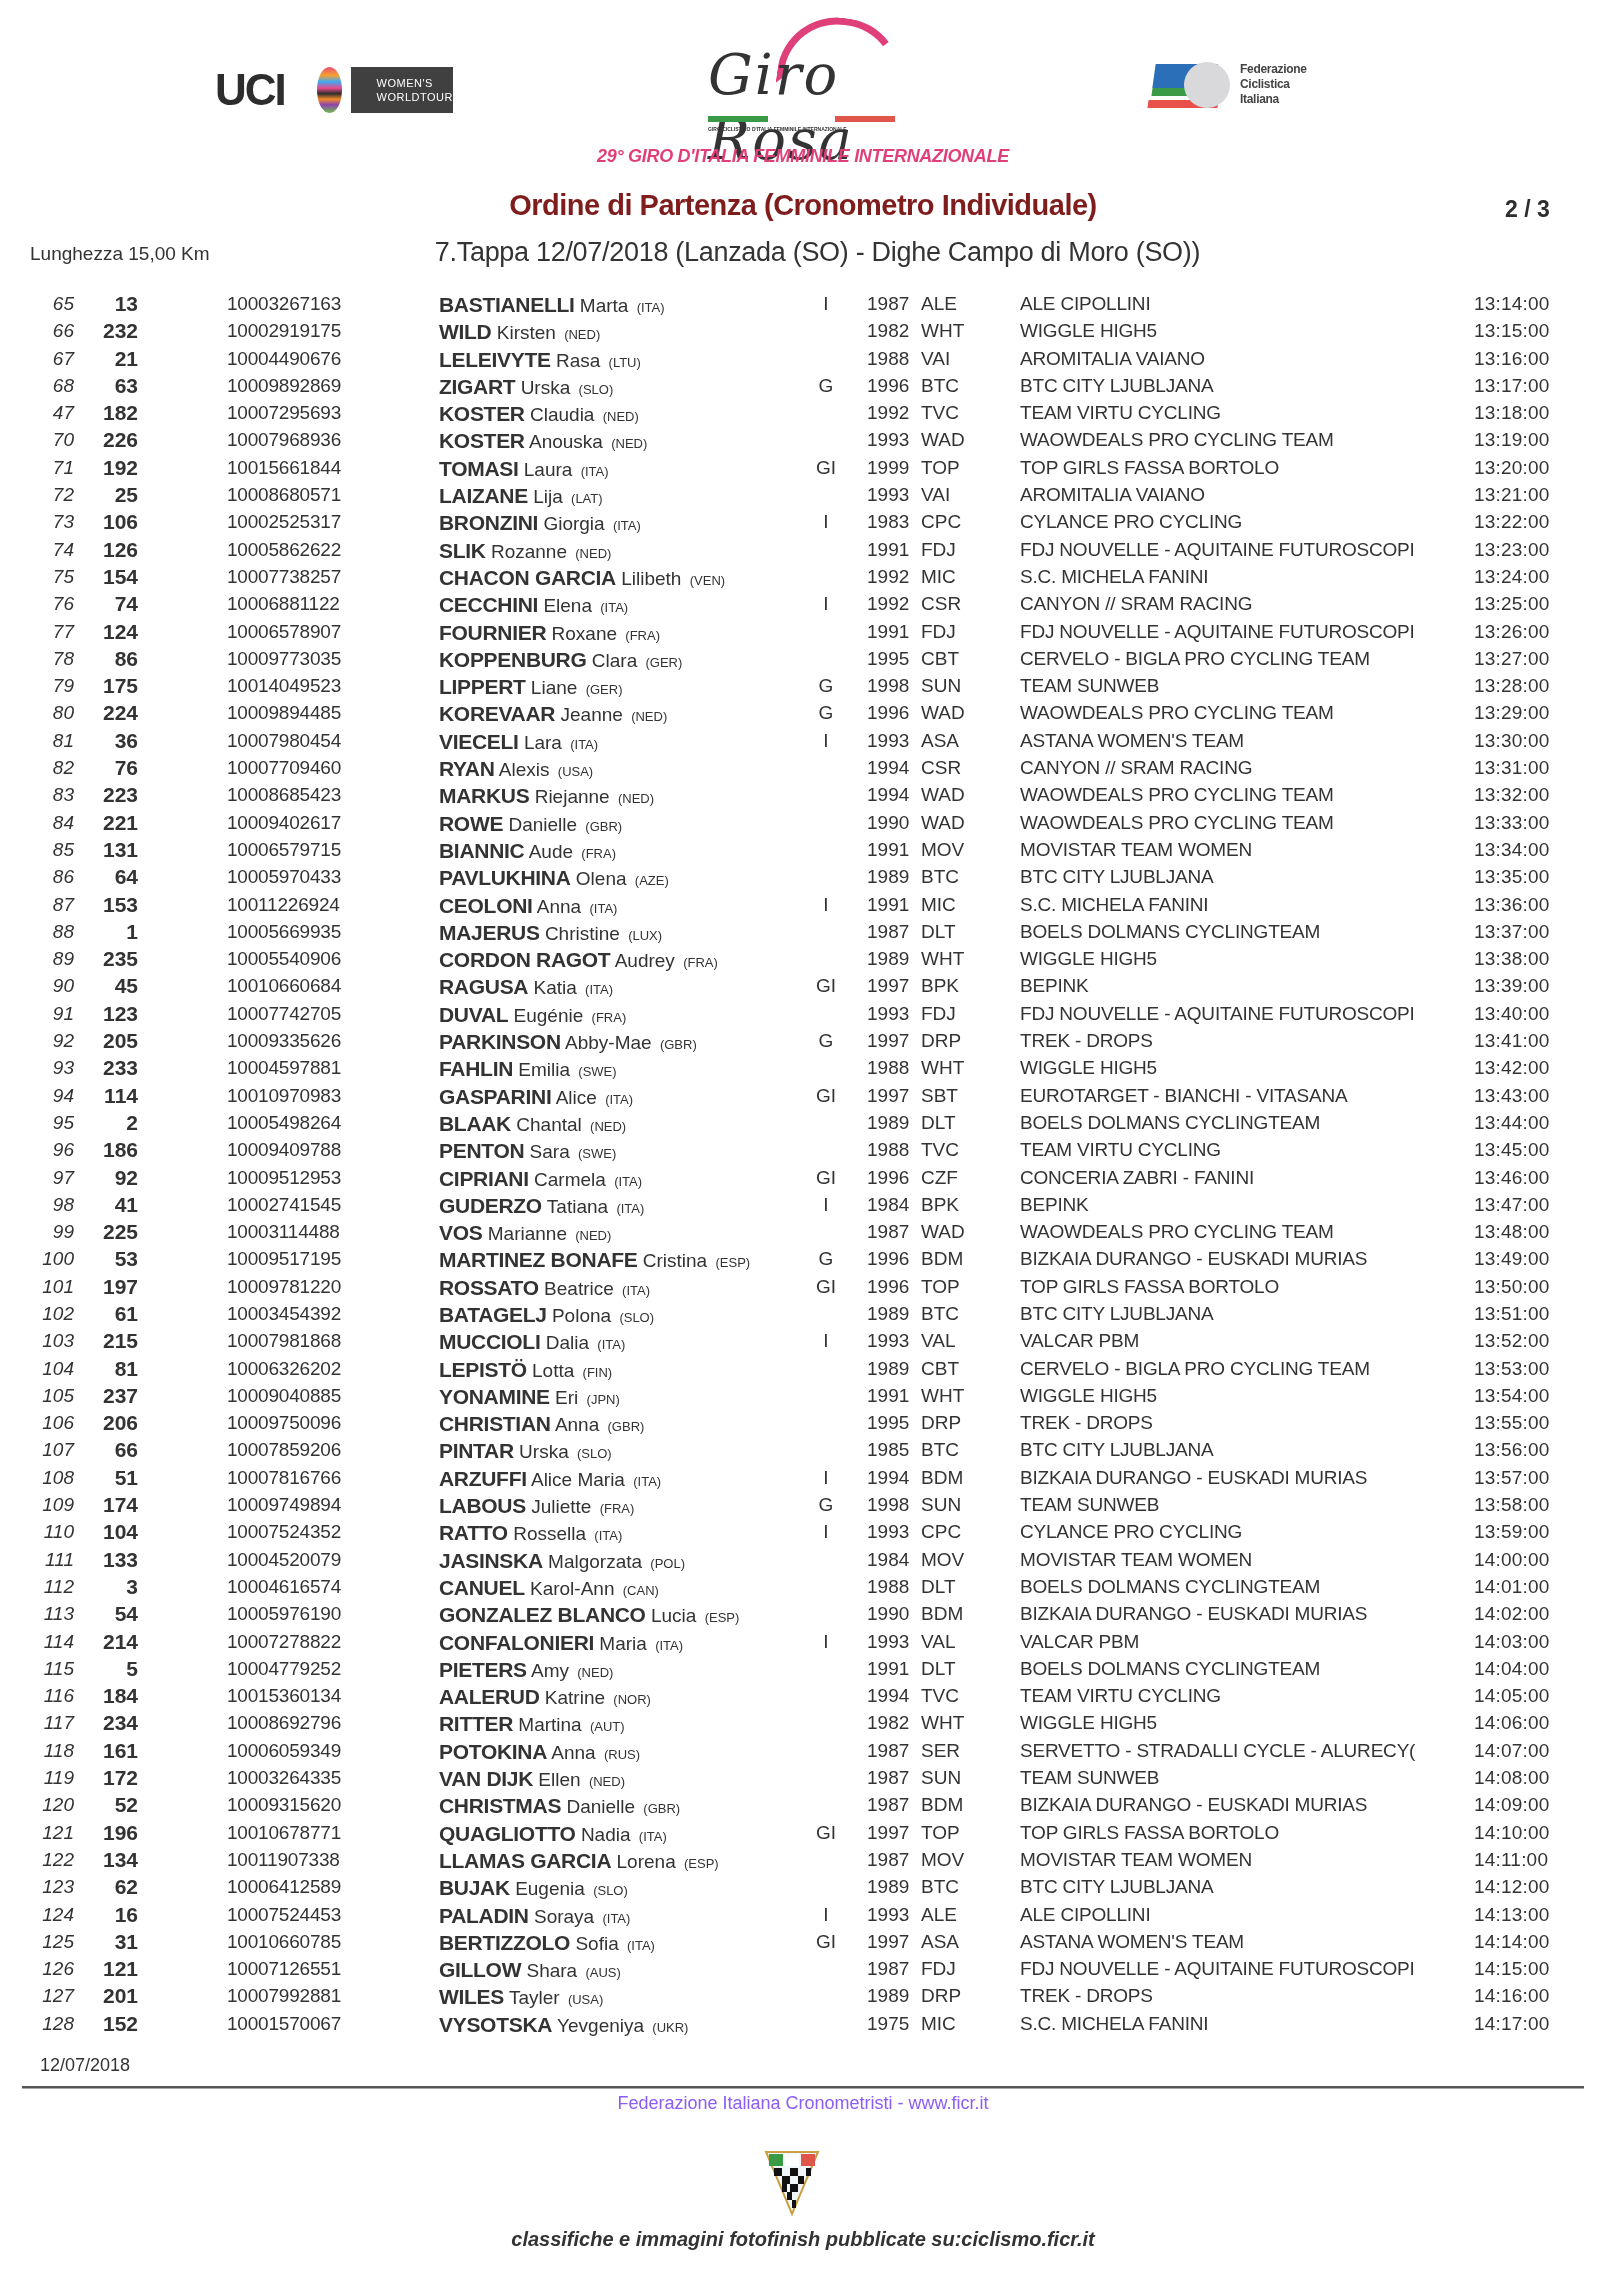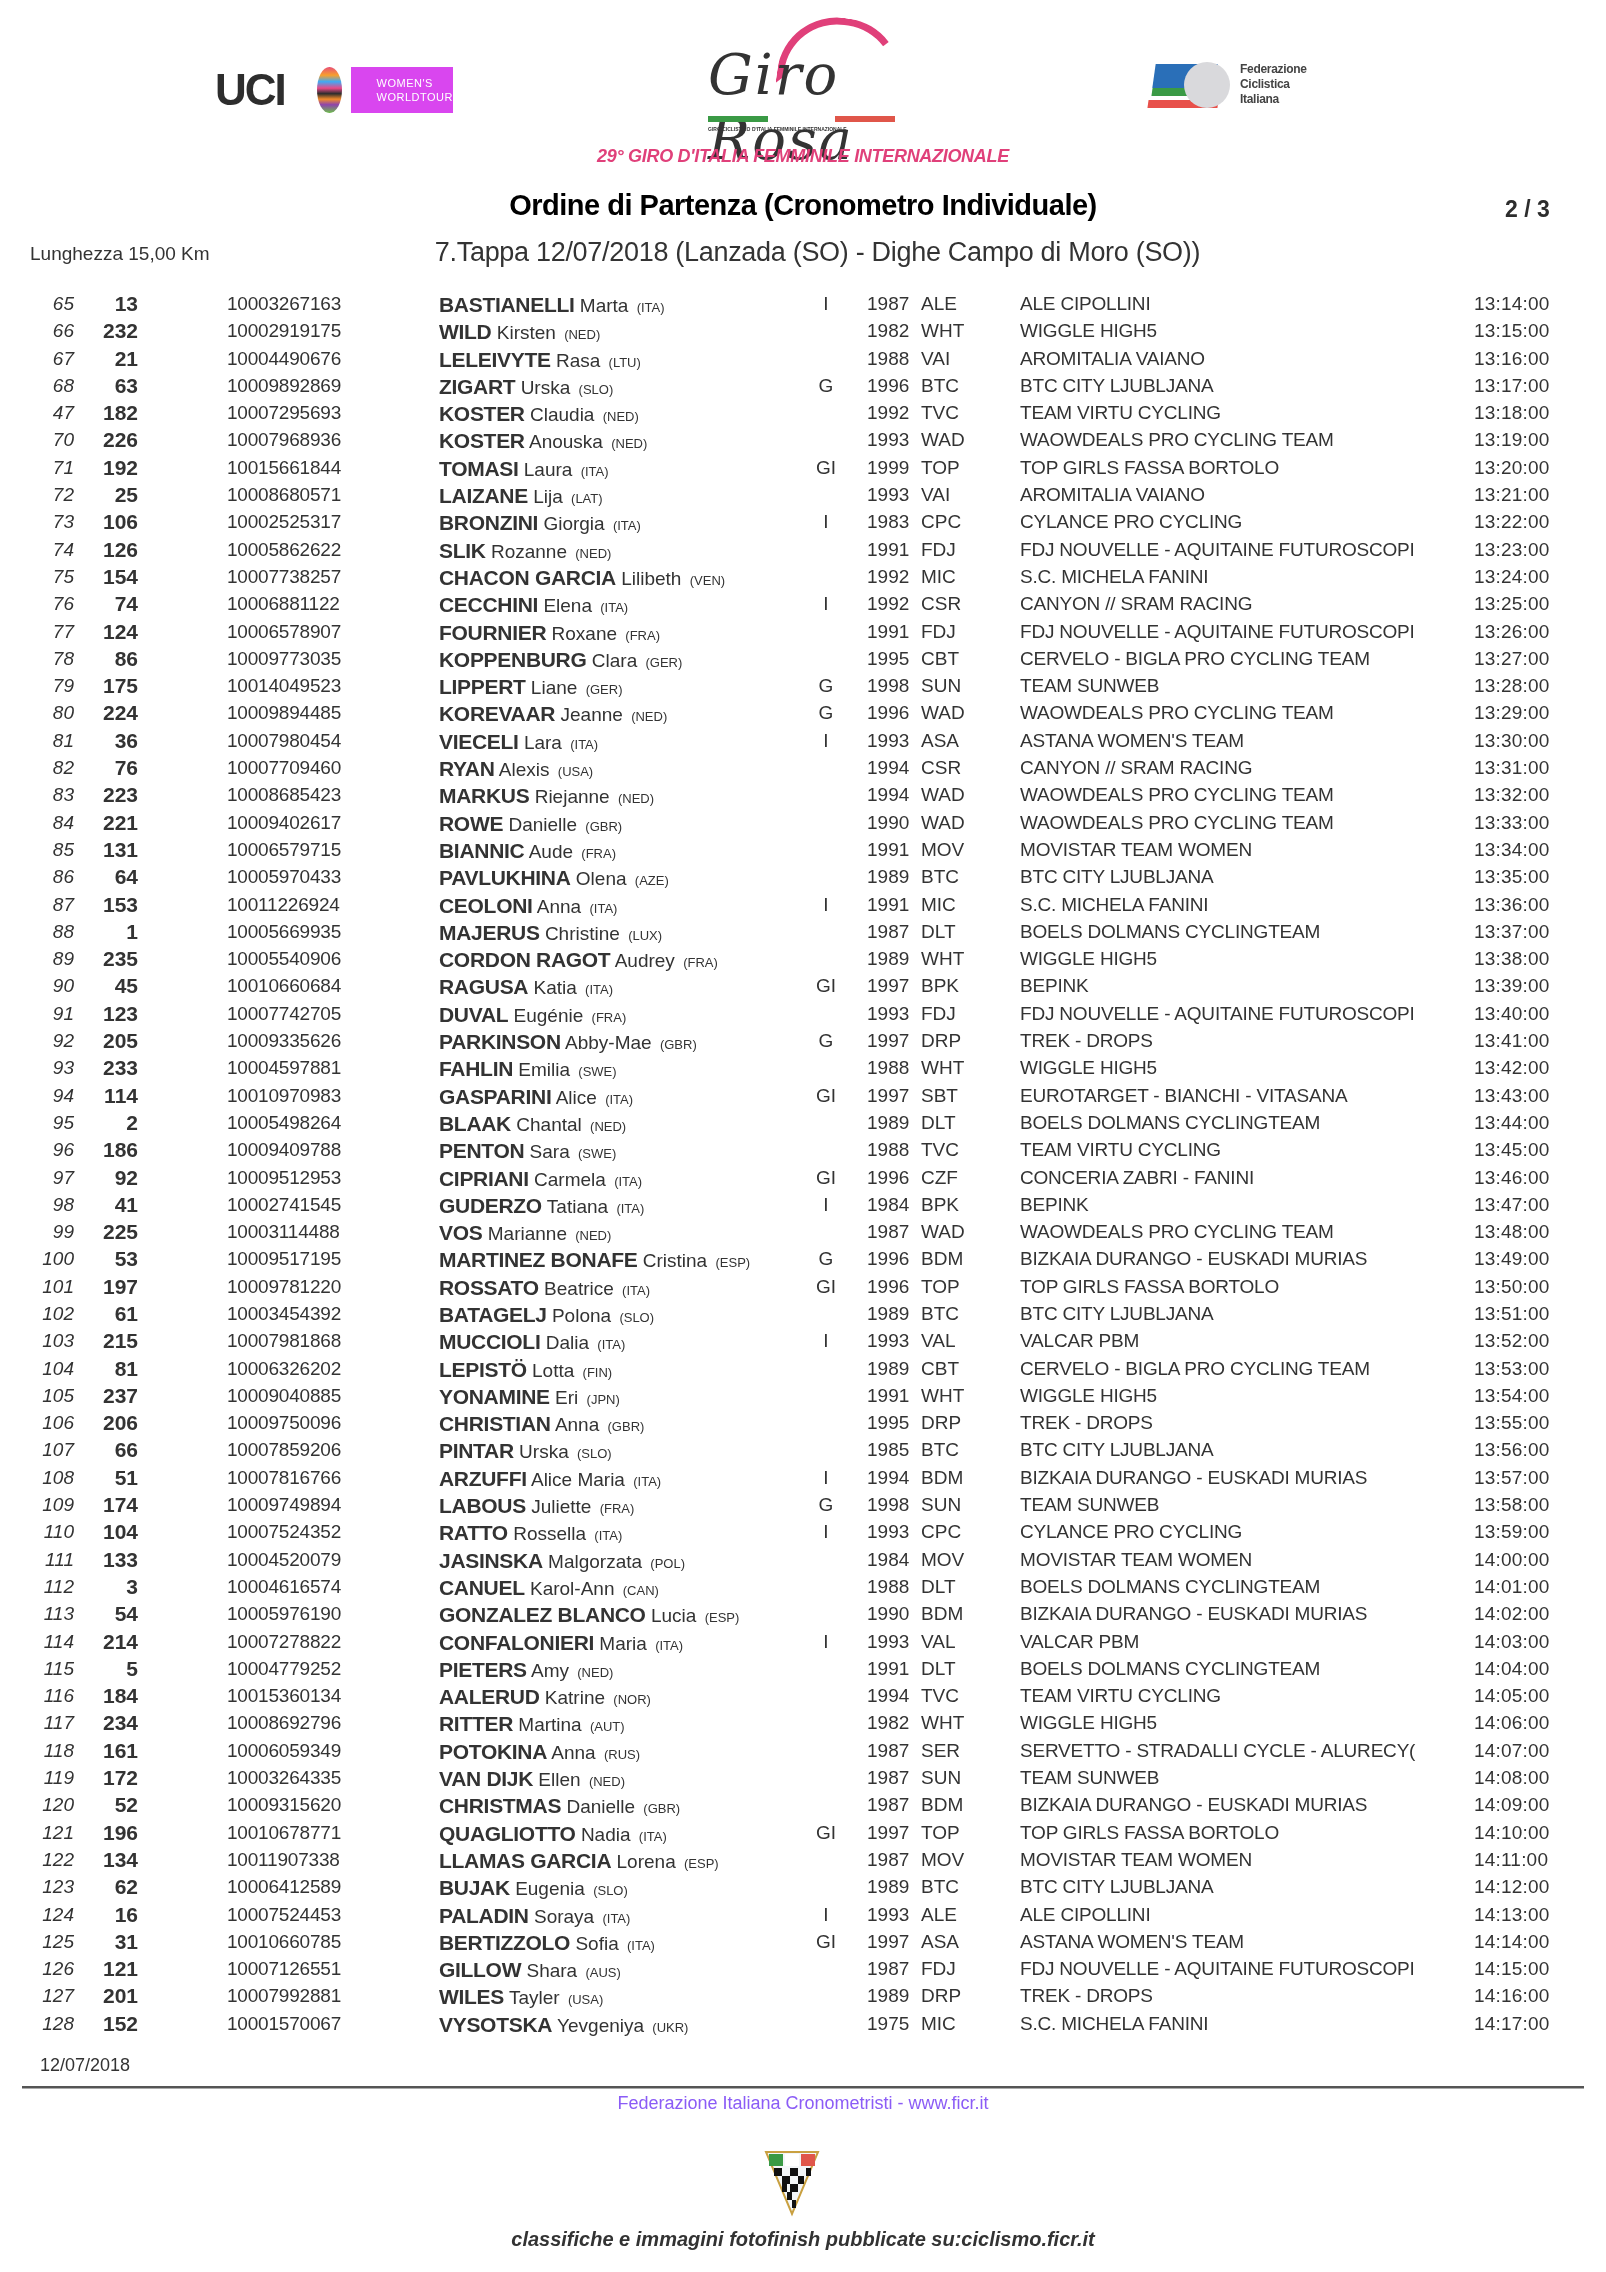--- a/index.html
+++ b/index.html
@@ -14,7 +14,7 @@
   #uci-logo .uci-text { font-weight: bold; font-size: 44px; letter-spacing: -2px; color: #2d2d2d; line-height: 1; }
   #uci-logo .uci-ball { width: 46px; height: 46px; border-radius: 50%; margin-left: 3px; position: relative; z-index: 2;
     background: linear-gradient(180deg,#e94e77 0%,#f7a02d 18%,#3fa9f5 32%,#e84a88 46%,#2d2d2d 58%,#f28b2a 70%,#8e44ad 82%,#6cc04a 100%); }
-  #uci-logo .uci-box { background: #d946ef; height: 46px; width: 140px; margin-left: -20px; padding-left: 26px; box-sizing: border-box;
+  #uci-logo .uci-box { background: #404040; height: 46px; width: 140px; margin-left: -20px; padding-left: 26px; box-sizing: border-box;
     display: flex; flex-direction: column; justify-content: center; color: #fff; font-size: 11px; letter-spacing: 0.5px; line-height: 14px; }
 
   #giro-logo { left: 700px; top: 14px; width: 210px; height: 128px; }

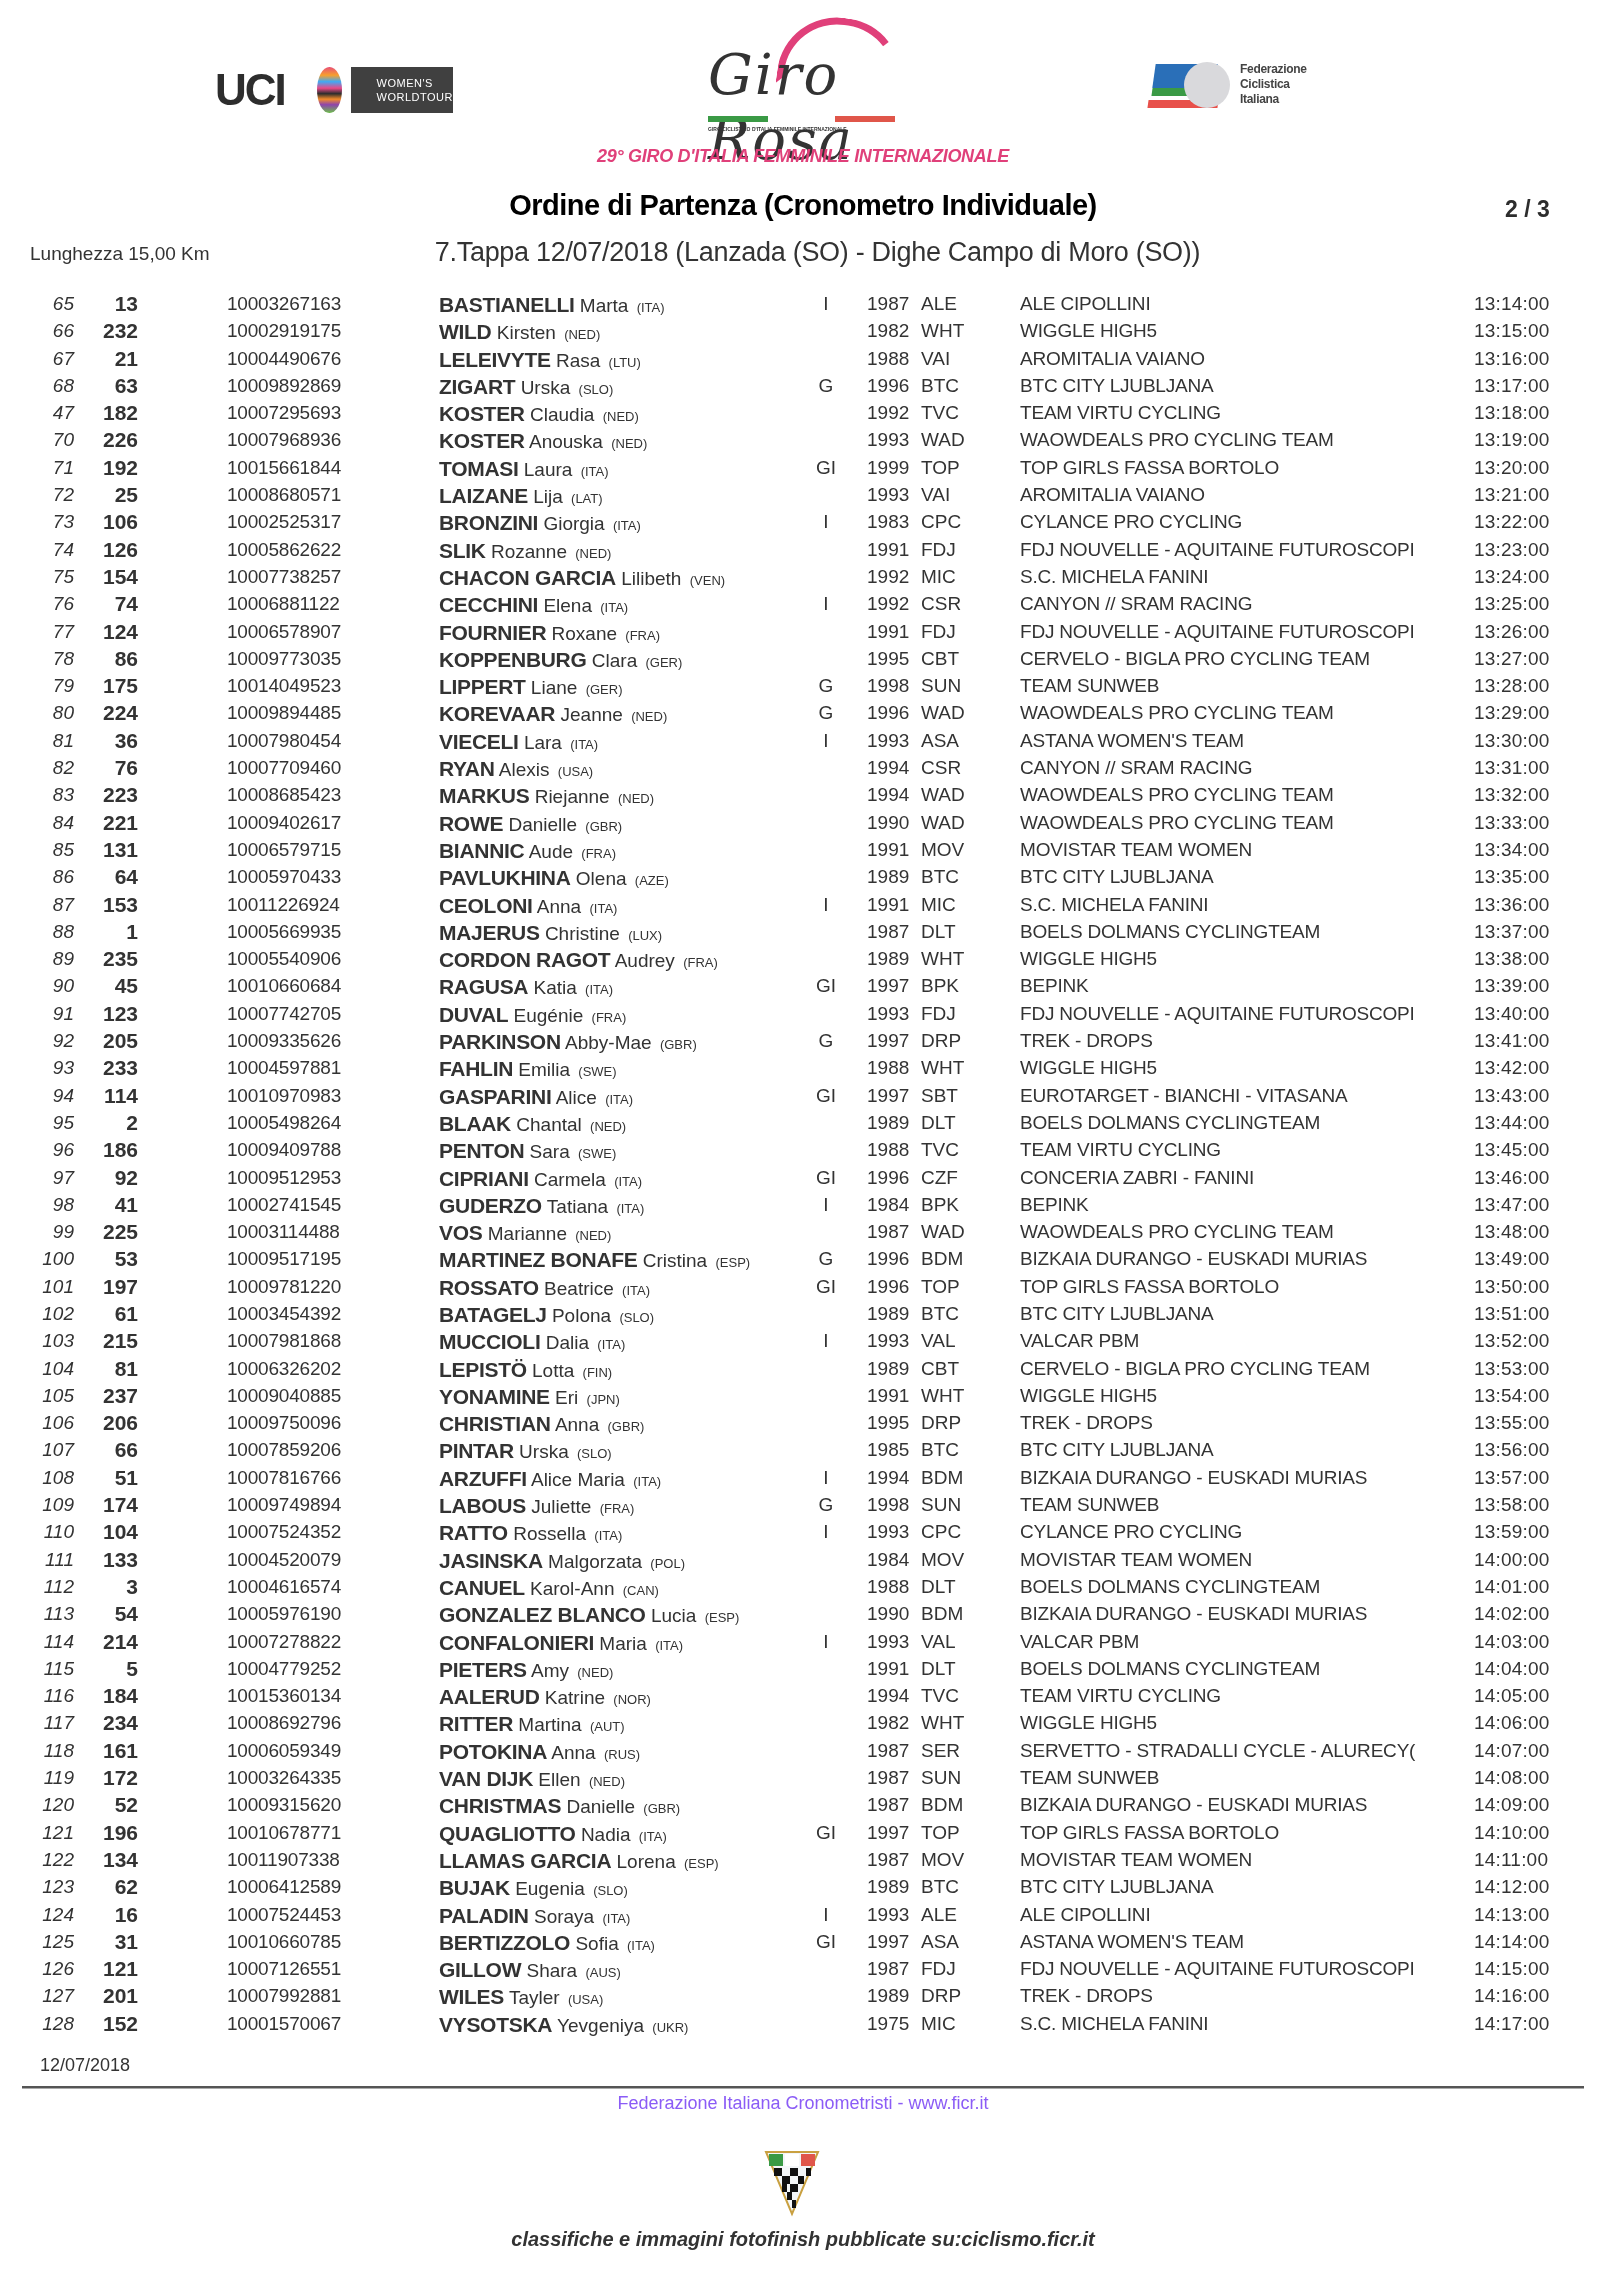--- a/index.html
+++ b/index.html
@@ -33,7 +33,7 @@
 
   #event-title { left: 0; width: 1606px; top: 146px; text-align: center; font-size: 18px; font-weight: bold; font-style: italic; color: #e0407a; letter-spacing: -0.3px; }
 
-  #doc-title { left: 0; width: 1606px; top: 189px; text-align: center; font-size: 29px; font-weight: bold; color: #000000; letter-spacing: -0.5px; }
+  #doc-title { left: 0; width: 1606px; top: 189px; text-align: center; font-size: 29px; font-weight: bold; color: #7f1d1d; letter-spacing: -0.5px; }
   #page-number { left: 1505px; top: 196px; font-size: 23px; font-weight: bold; color: #2d2d2d; }
   #length-label { left: 30px; top: 243px; font-size: 19px; color: #333; }
   #stage-info { left: 0; width: 1606px; top: 237px; text-align: center; font-size: 27px; color: #333; padding-left: 29px; box-sizing: border-box; letter-spacing: -0.3px; }

